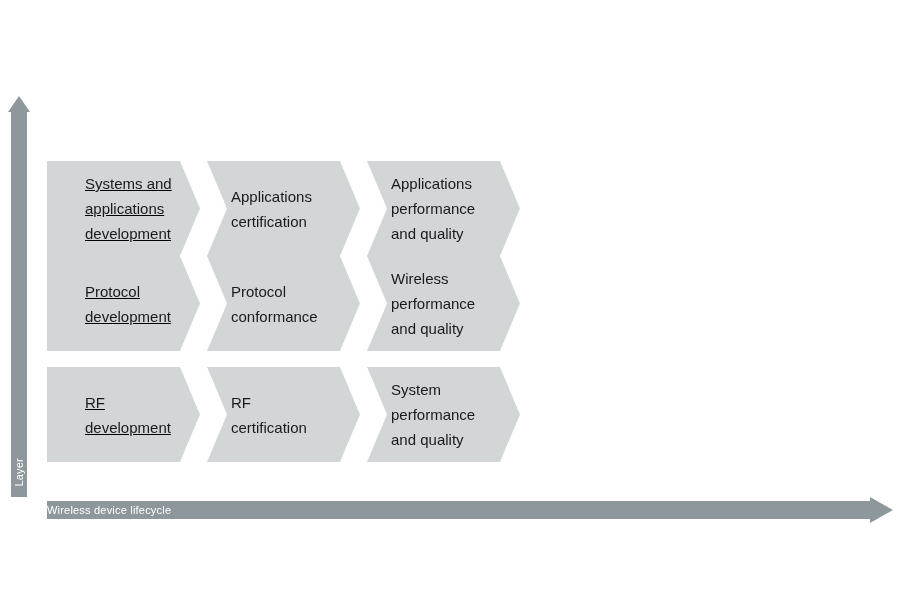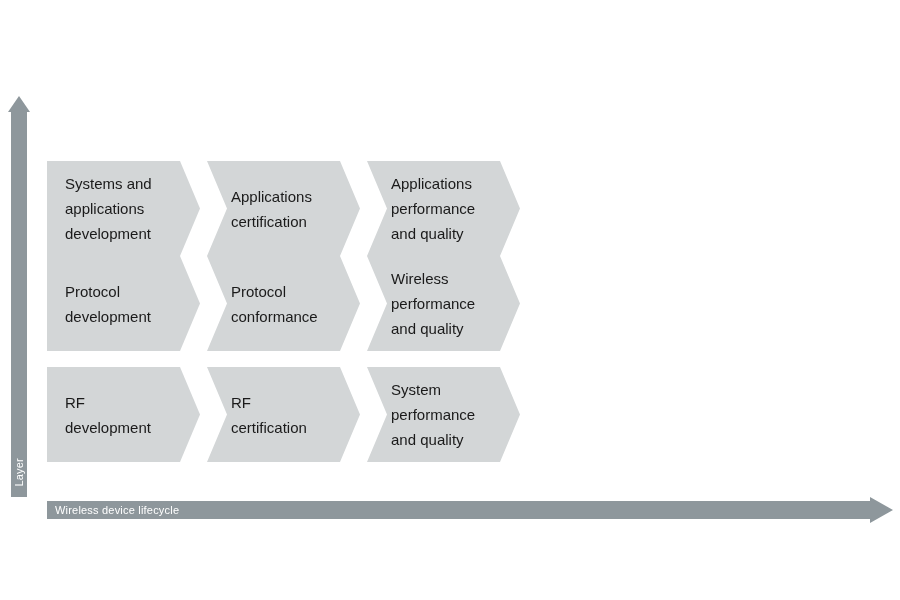--- a/index.html
+++ b/index.html
@@ -79,9 +79,10 @@
                       calc(100% - 20px) 100%, 0 100%, 20px 50%);
   }
   .box.first{
-    padding-left:18px;
+    padding-left:38px;
     clip-path:polygon(0 0, calc(100% - 20px) 0, 100% 50%,
                       calc(100% - 20px) 100%, 0 100%);
+    text-decoration:underline;
   }
   .box span{
     white-space:pre-line;

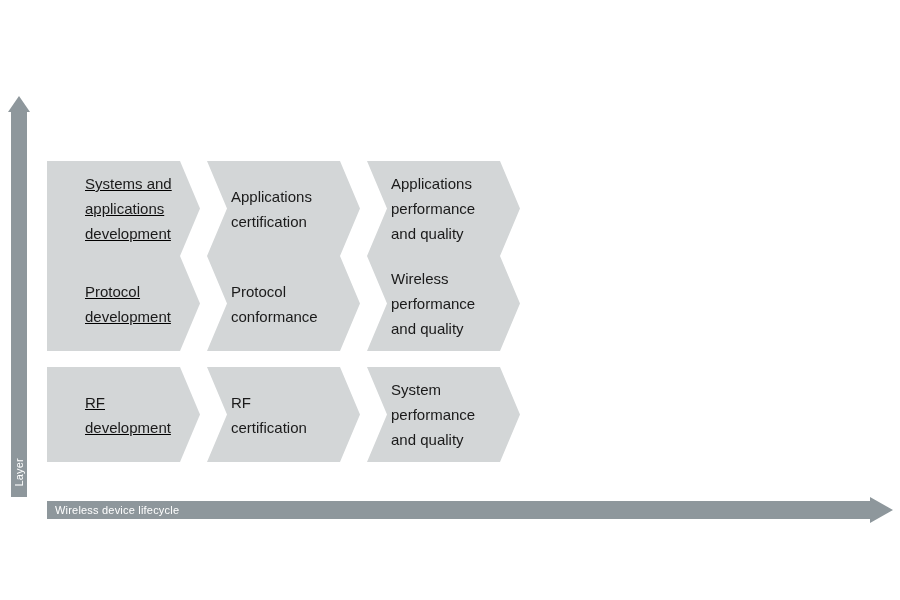--- a/index.html
+++ b/index.html
@@ -53,7 +53,6 @@
   .x-label{
     color:var(--axis-text);
     font-size:11px;
-    padding-left:8px;
     letter-spacing:.2px;
   }
 

